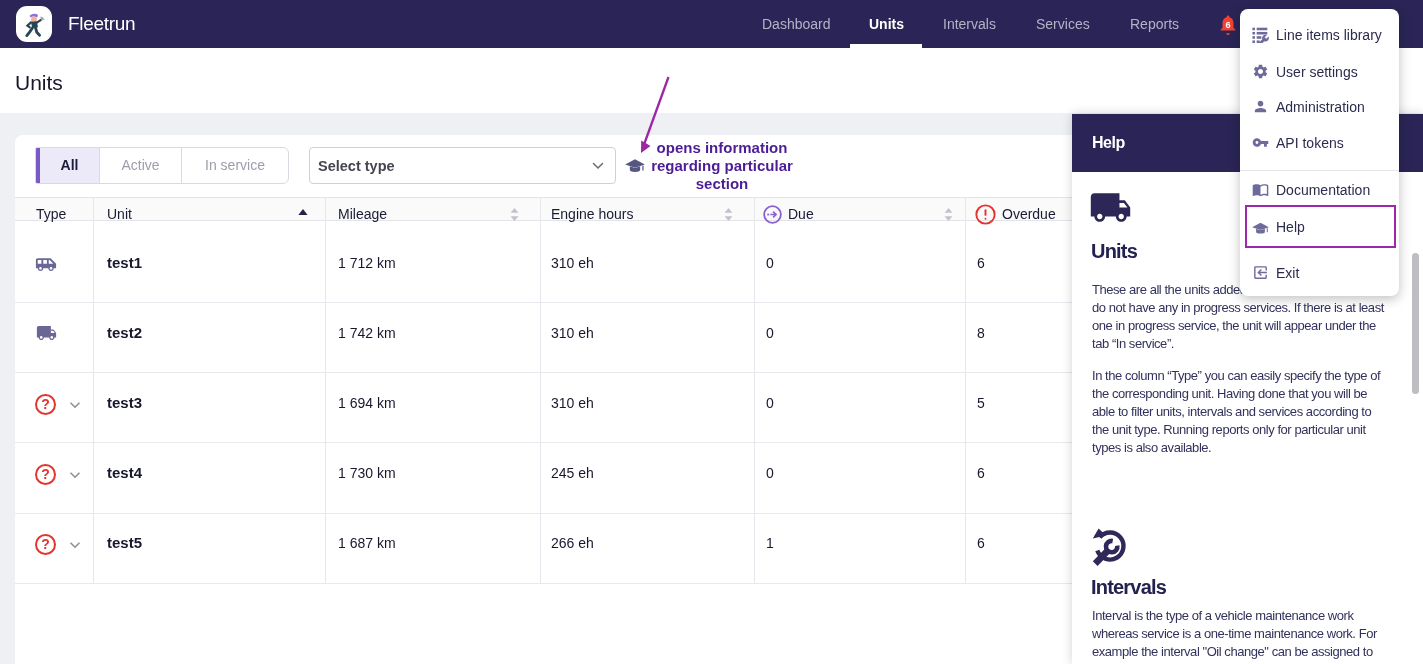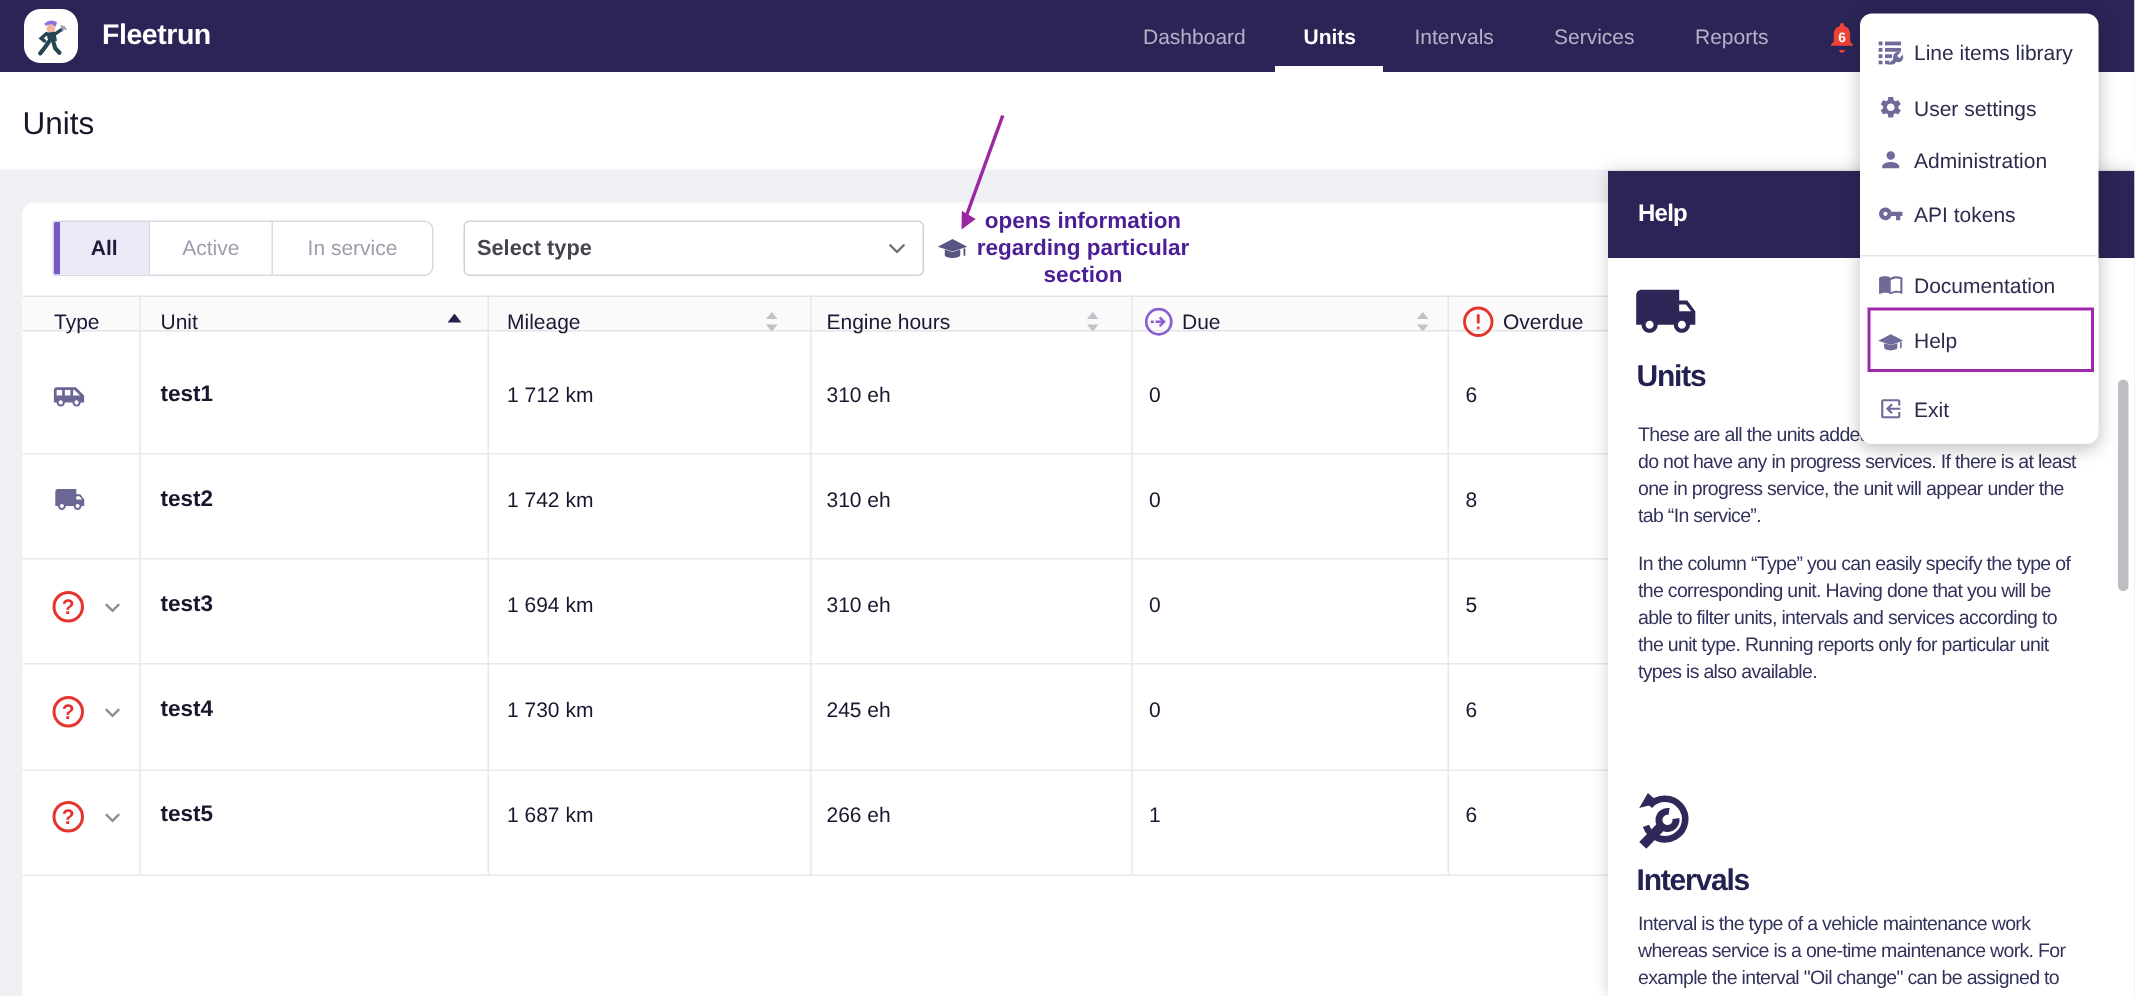--- a/index.html
+++ b/index.html
@@ -10,7 +10,7 @@
   
   #navbar { left:0; top:0; width:1423px; height:48px; background:#2b2557; }
   #logo { left:16px; top:6px; width:36px; height:36px; background:#fff; border-radius:11px; }
-  #brand { left:68px; top:0; height:48px; line-height:48px; color:#fff; font-size:19px; font-weight:bold; letter-spacing:-0.3px; }
+  #brand { left:68px; top:0; height:48px; line-height:48px; color:#fff; font-size:19px; font-weight:normal; letter-spacing:-0.3px; }
   .navlink { top:0; height:48px; line-height:48px; font-size:14px; color:#b5b2c8; }
   .navlink.active { color:#fff; font-weight:bold; }
   #nav-ind { left:850px; top:44px; width:72px; height:4px; background:#fff; }

